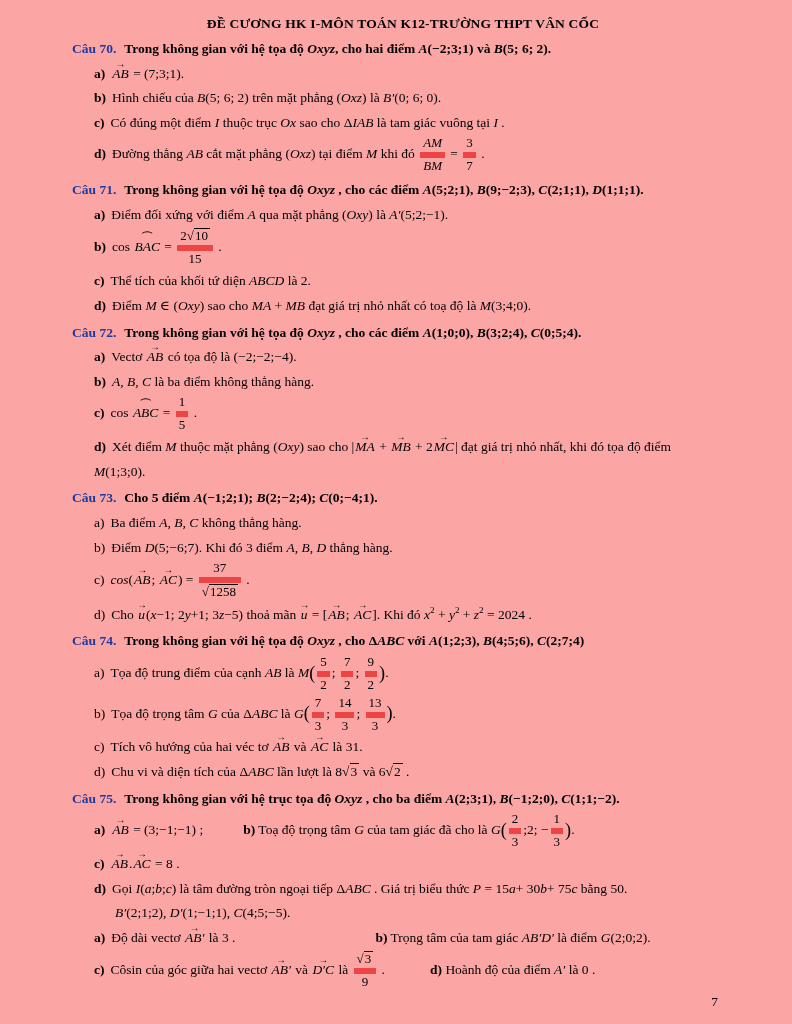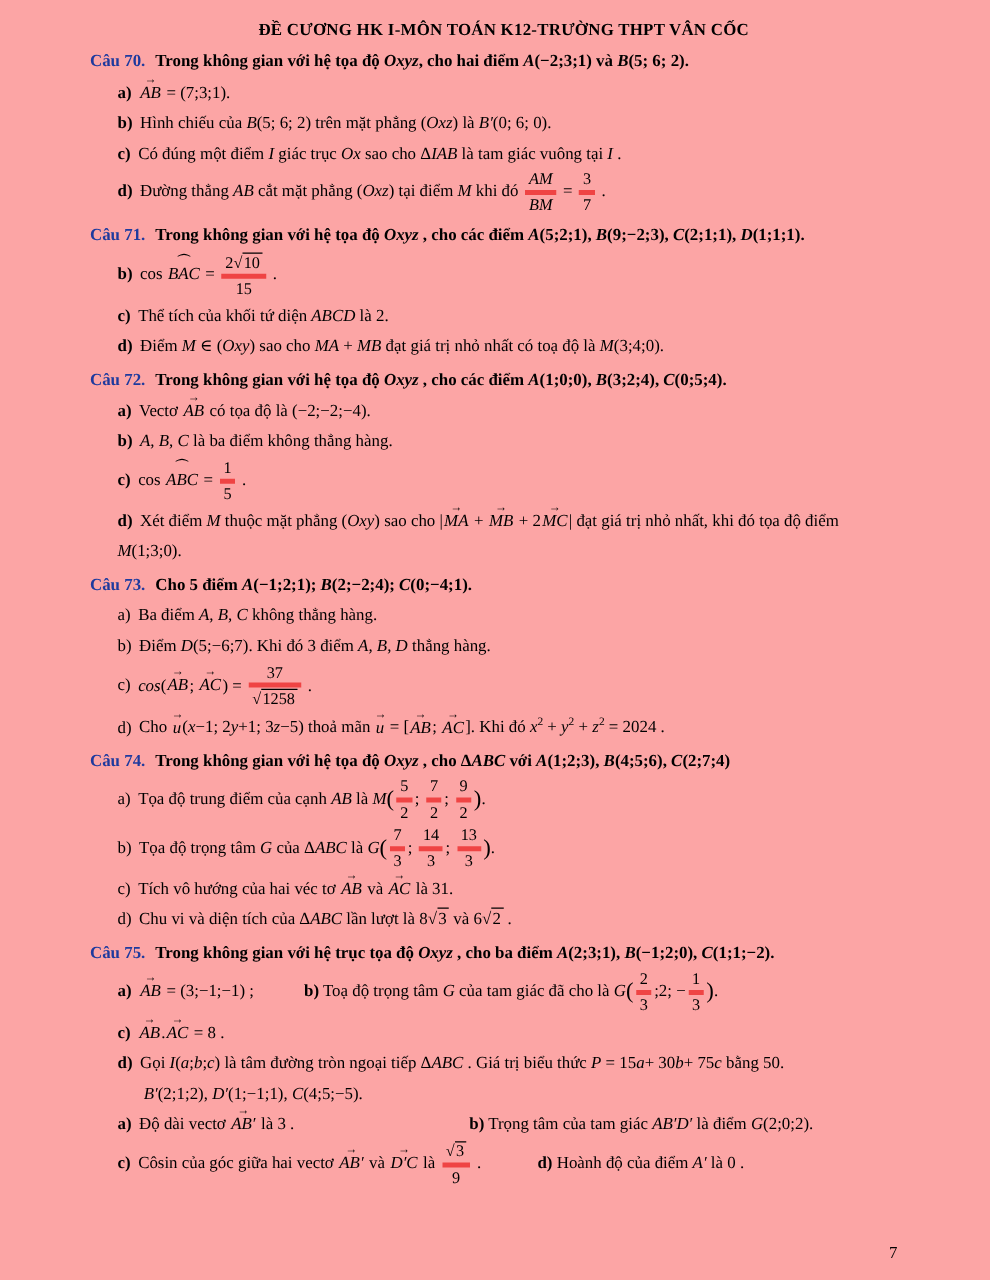--- a/index.html
+++ b/index.html
@@ -69,7 +69,7 @@
       <div class="line q-line"><span class="q-label">Câu 70.</span><span class="seg">Trong không gian với hệ tọa độ </span><span class="it">Oxyz</span><span class="seg">, cho hai điểm </span><span class="it">A</span><span class="seg">(−2;3;1) và </span><span class="it">B</span><span class="seg">(5; 6; 2).</span></div>
       <div class="line p-line"><span class="p-label pb">a)</span><span class="vec">AB</span><span class="seg"> = (7;3;1).</span></div>
       <div class="line p-line"><span class="p-label pb">b)</span><span class="seg">Hình chiếu của </span><span class="it">B</span><span class="seg">(5; 6; 2) trên mặt phẳng (</span><span class="it">Oxz</span><span class="seg">) là </span><span class="it">B′</span><span class="seg">(0; 6; 0).</span></div>
-      <div class="line p-line"><span class="p-label pb">c)</span><span class="seg">Có đúng một điểm </span><span class="it">I</span><span class="seg"> giác trục </span><span class="it">Ox</span><span class="seg"> sao cho Δ</span><span class="it">IAB</span><span class="seg"> là tam giác vuông tại </span><span class="it">I</span><span class="seg"> .</span></div>
+      <div class="line p-line"><span class="p-label pb">c)</span><span class="seg">Có đúng một điểm </span><span class="it">I</span><span class="seg"> thuộc trục </span><span class="it">Ox</span><span class="seg"> sao cho Δ</span><span class="it">IAB</span><span class="seg"> là tam giác vuông tại </span><span class="it">I</span><span class="seg"> .</span></div>
       <div class="line p-line"><span class="p-label pb">d)</span><span class="seg">Đường thẳng </span><span class="it">AB</span><span class="seg"> cắt mặt phẳng (</span><span class="it">Oxz</span><span class="seg">) tại điểm </span><span class="it">M</span><span class="seg"> khi đó </span><span class="frac"><span class="num"><span class="it">AM</span></span><span class="den"><span class="it">BM</span></span></span><span class="seg"> = </span><span class="frac"><span class="num"><span class="seg">3</span></span><span class="den"><span class="seg">7</span></span></span><span class="seg"> .</span></div>
       <div class="line q-line"><span class="q-label">Câu 71.</span><span class="seg">Trong không gian với hệ tọa độ </span><span class="it">Oxyz</span><span class="seg"> , cho các điểm </span><span class="it">A</span><span class="seg">(5;2;1), </span><span class="it">B</span><span class="seg">(9;−2;3), </span><span class="it">C</span><span class="seg">(2;1;1), </span><span class="it">D</span><span class="seg">(1;1;1).</span></div>
       <div class="line p-line"><span class="p-label pb">b)</span><span class="seg">cos </span><span class="hat">BAC</span><span class="seg"> = </span><span class="frac"><span class="num"><span class="seg">2</span><span class="sqrt"><span class="rad">√</span><span class="sqv">10</span></span></span><span class="den"><span class="seg">15</span></span></span><span class="seg"> .</span></div>

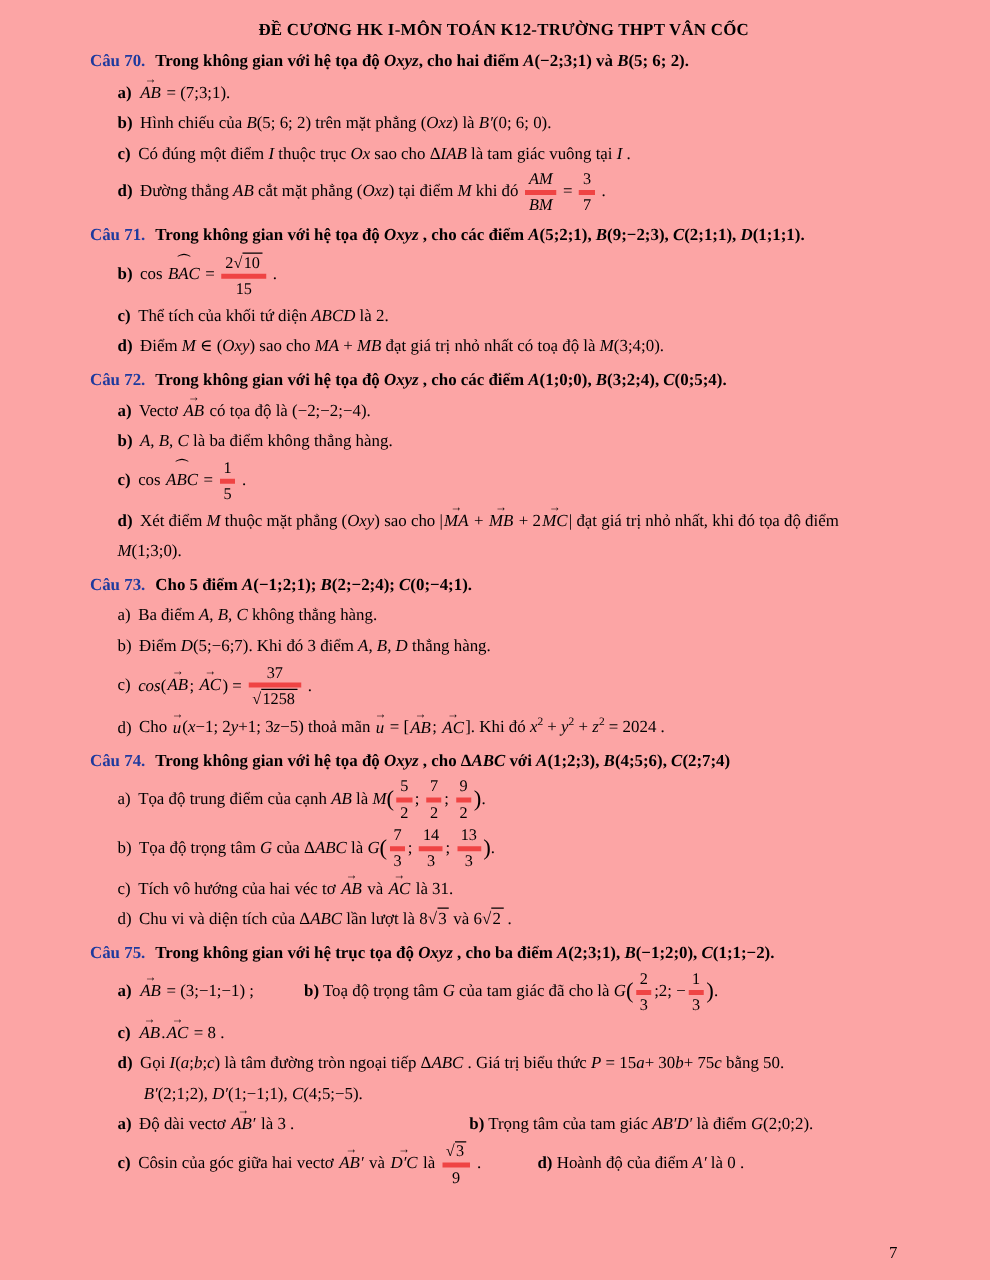--- a/index.html
+++ b/index.html
@@ -47,7 +47,7 @@
     display:inline-block; text-align:center; vertical-align:middle;
     padding:0 2px; line-height:1.15; font-size:13px;
   }
-  .frac .num { display:block; border-bottom:4px solid #ef4444; padding:0 3px 1px 3px; }
+  .frac .num { display:block; border-bottom:6px solid #ef4444; padding:0 3px 1px 3px; }
   .frac .den { display:block; padding:1px 3px 0 3px; }
   
   .sqrt { white-space:nowrap; display:inline-block; }

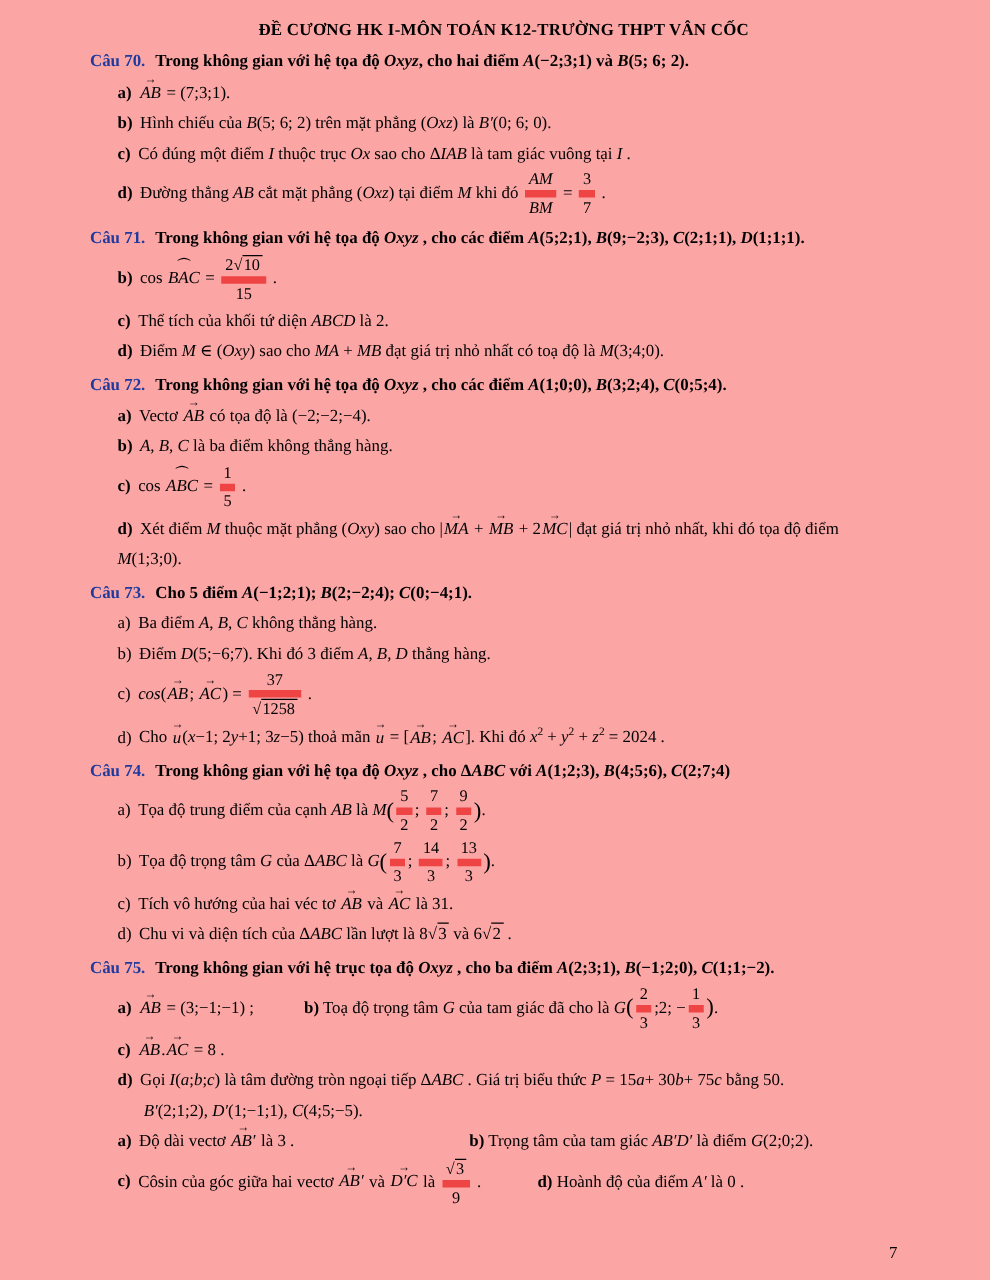--- a/index.html
+++ b/index.html
@@ -72,6 +72,7 @@
       <div class="line p-line"><span class="p-label pb">c)</span><span class="seg">Có đúng một điểm </span><span class="it">I</span><span class="seg"> thuộc trục </span><span class="it">Ox</span><span class="seg"> sao cho Δ</span><span class="it">IAB</span><span class="seg"> là tam giác vuông tại </span><span class="it">I</span><span class="seg"> .</span></div>
       <div class="line p-line"><span class="p-label pb">d)</span><span class="seg">Đường thẳng </span><span class="it">AB</span><span class="seg"> cắt mặt phẳng (</span><span class="it">Oxz</span><span class="seg">) tại điểm </span><span class="it">M</span><span class="seg"> khi đó </span><span class="frac"><span class="num"><span class="it">AM</span></span><span class="den"><span class="it">BM</span></span></span><span class="seg"> = </span><span class="frac"><span class="num"><span class="seg">3</span></span><span class="den"><span class="seg">7</span></span></span><span class="seg"> .</span></div>
       <div class="line q-line"><span class="q-label">Câu 71.</span><span class="seg">Trong không gian với hệ tọa độ </span><span class="it">Oxyz</span><span class="seg"> , cho các điểm </span><span class="it">A</span><span class="seg">(5;2;1), </span><span class="it">B</span><span class="seg">(9;−2;3), </span><span class="it">C</span><span class="seg">(2;1;1), </span><span class="it">D</span><span class="seg">(1;1;1).</span></div>
+      <div class="line p-line"><span class="p-label pb">a)</span><span class="seg">Điểm đối xứng với điểm </span><span class="it">A</span><span class="seg"> qua mặt phẳng (</span><span class="it">Oxy</span><span class="seg">) là </span><span class="it">A′</span><span class="seg">(5;2;−1).</span></div>
       <div class="line p-line"><span class="p-label pb">b)</span><span class="seg">cos </span><span class="hat">BAC</span><span class="seg"> = </span><span class="frac"><span class="num"><span class="seg">2</span><span class="sqrt"><span class="rad">√</span><span class="sqv">10</span></span></span><span class="den"><span class="seg">15</span></span></span><span class="seg"> .</span></div>
       <div class="line p-line"><span class="p-label pb">c)</span><span class="seg">Thể tích của khối tứ diện </span><span class="it">ABCD</span><span class="seg"> là 2.</span></div>
       <div class="line p-line"><span class="p-label pb">d)</span><span class="seg">Điểm </span><span class="it">M</span><span class="seg"> ∈ (</span><span class="it">Oxy</span><span class="seg">) sao cho </span><span class="it">MA</span><span class="seg"> + </span><span class="it">MB</span><span class="seg"> đạt giá trị nhỏ nhất có toạ độ là </span><span class="it">M</span><span class="seg">(3;4;0).</span></div>

